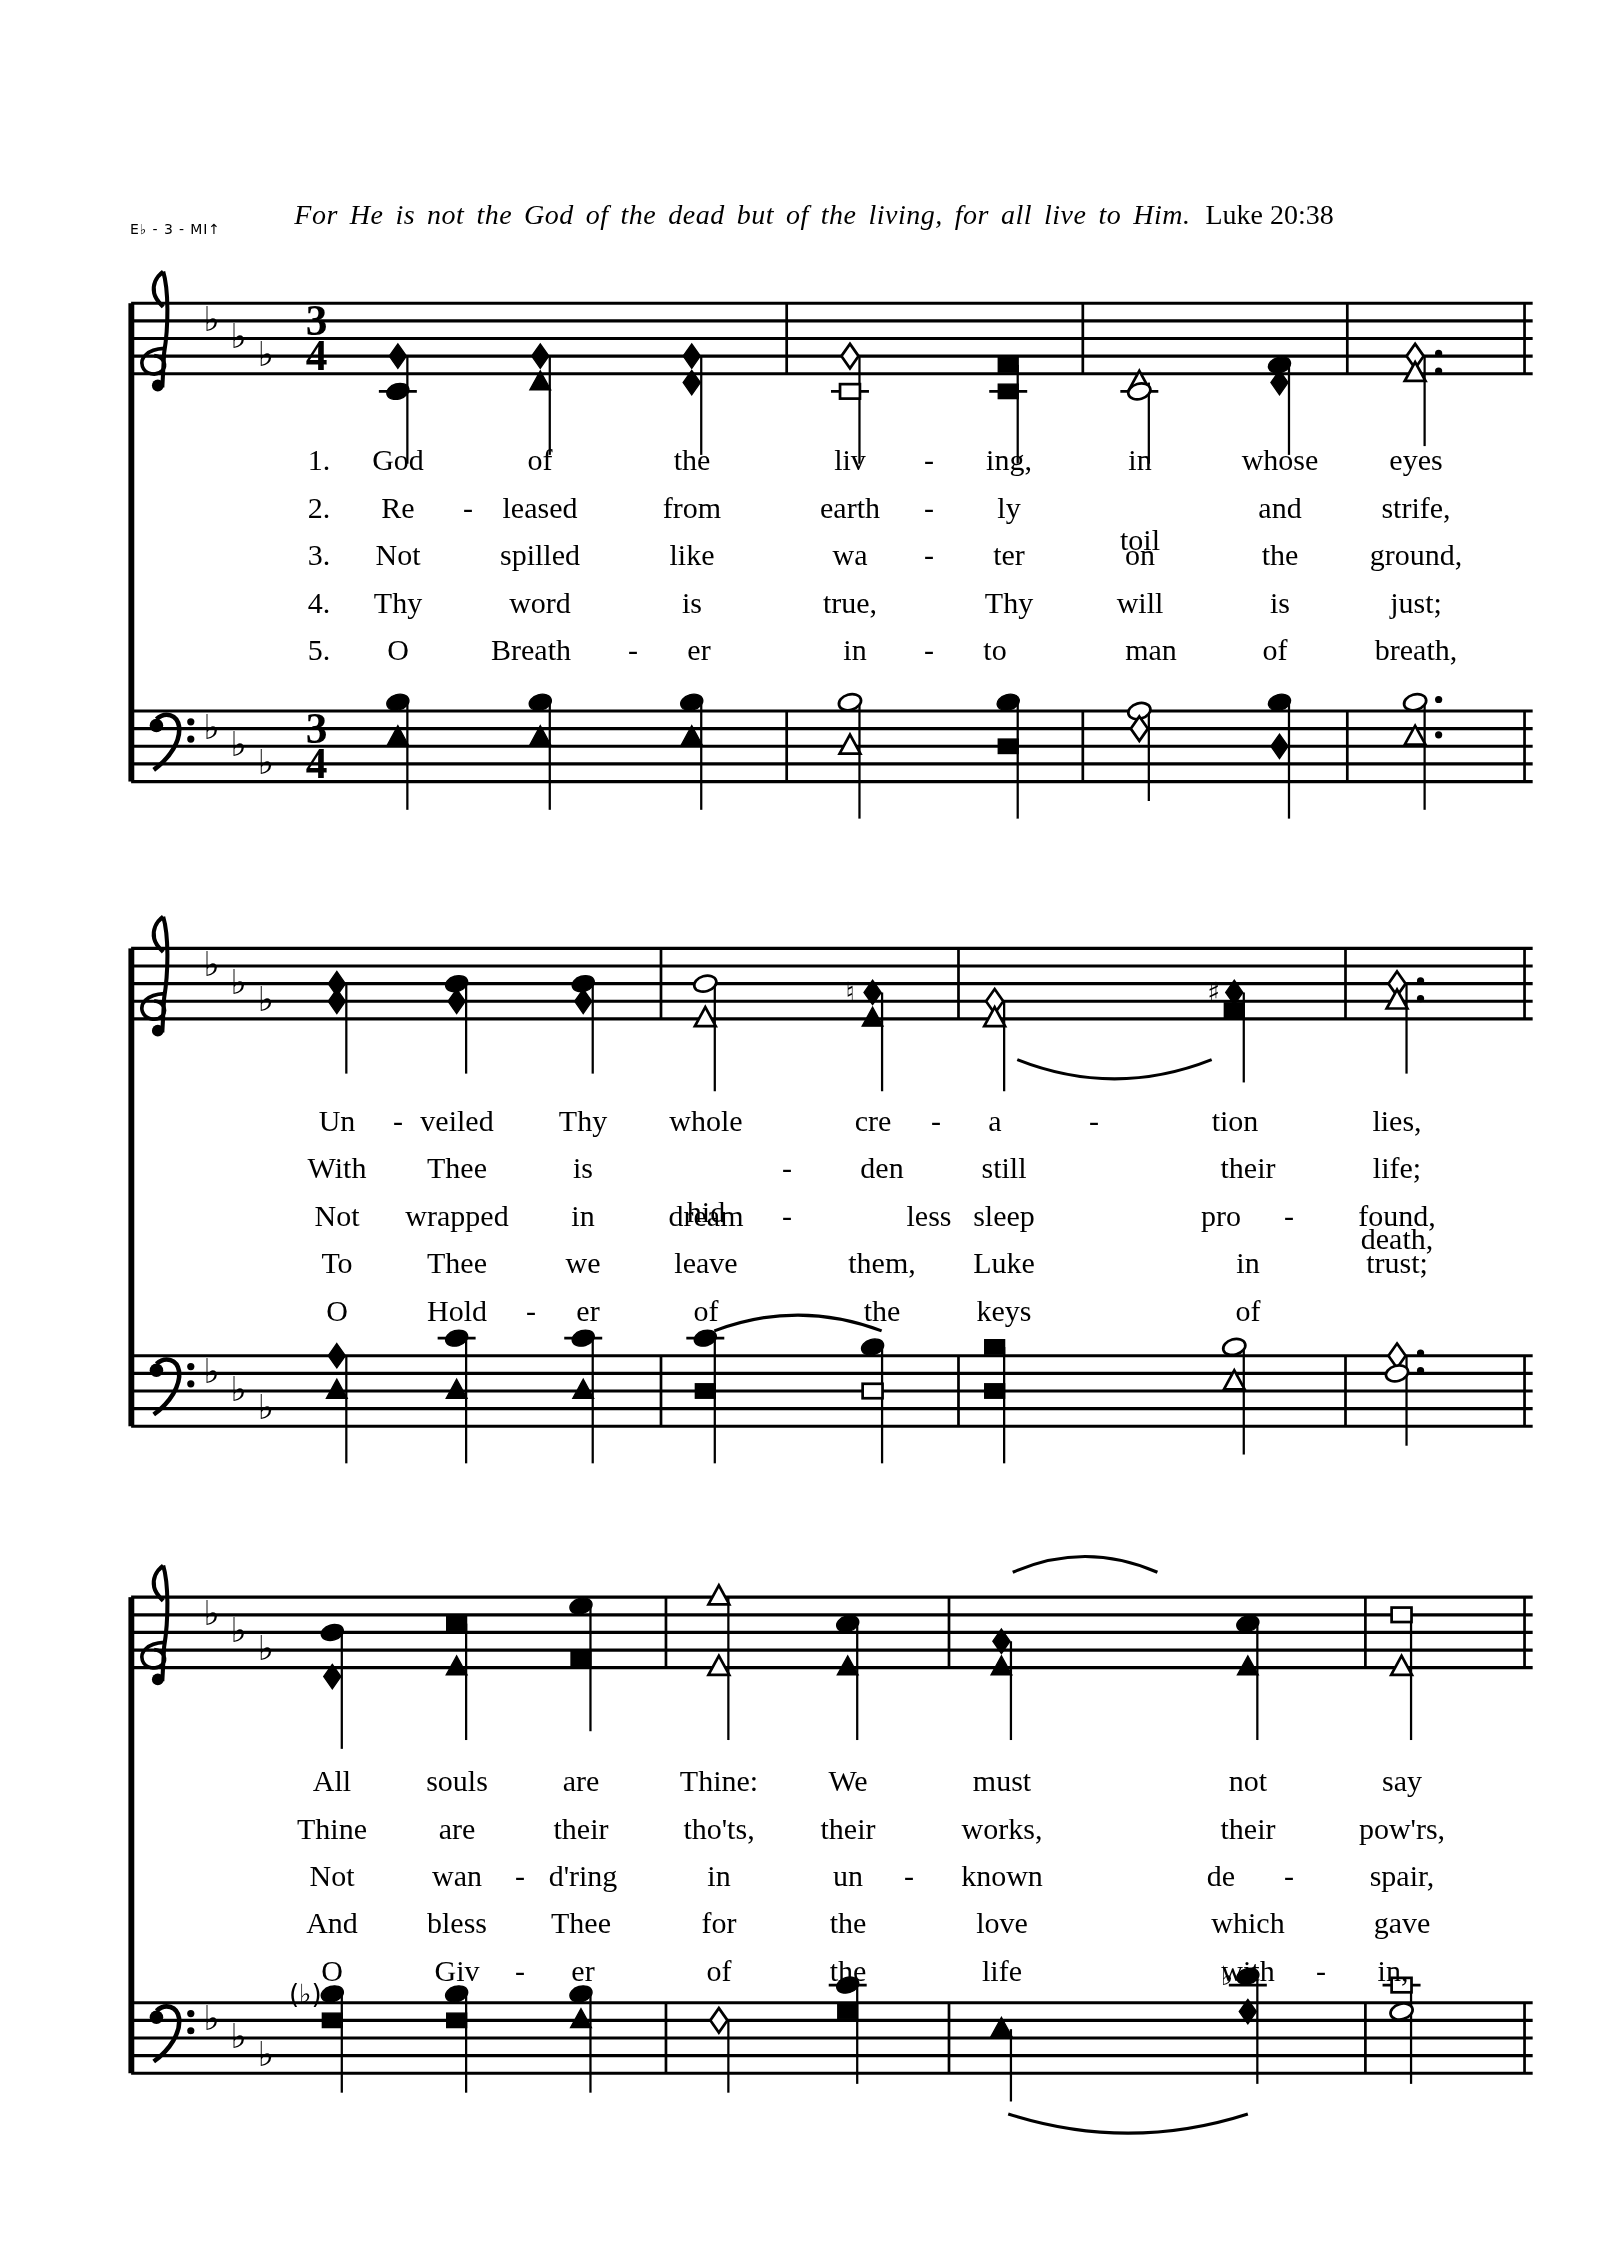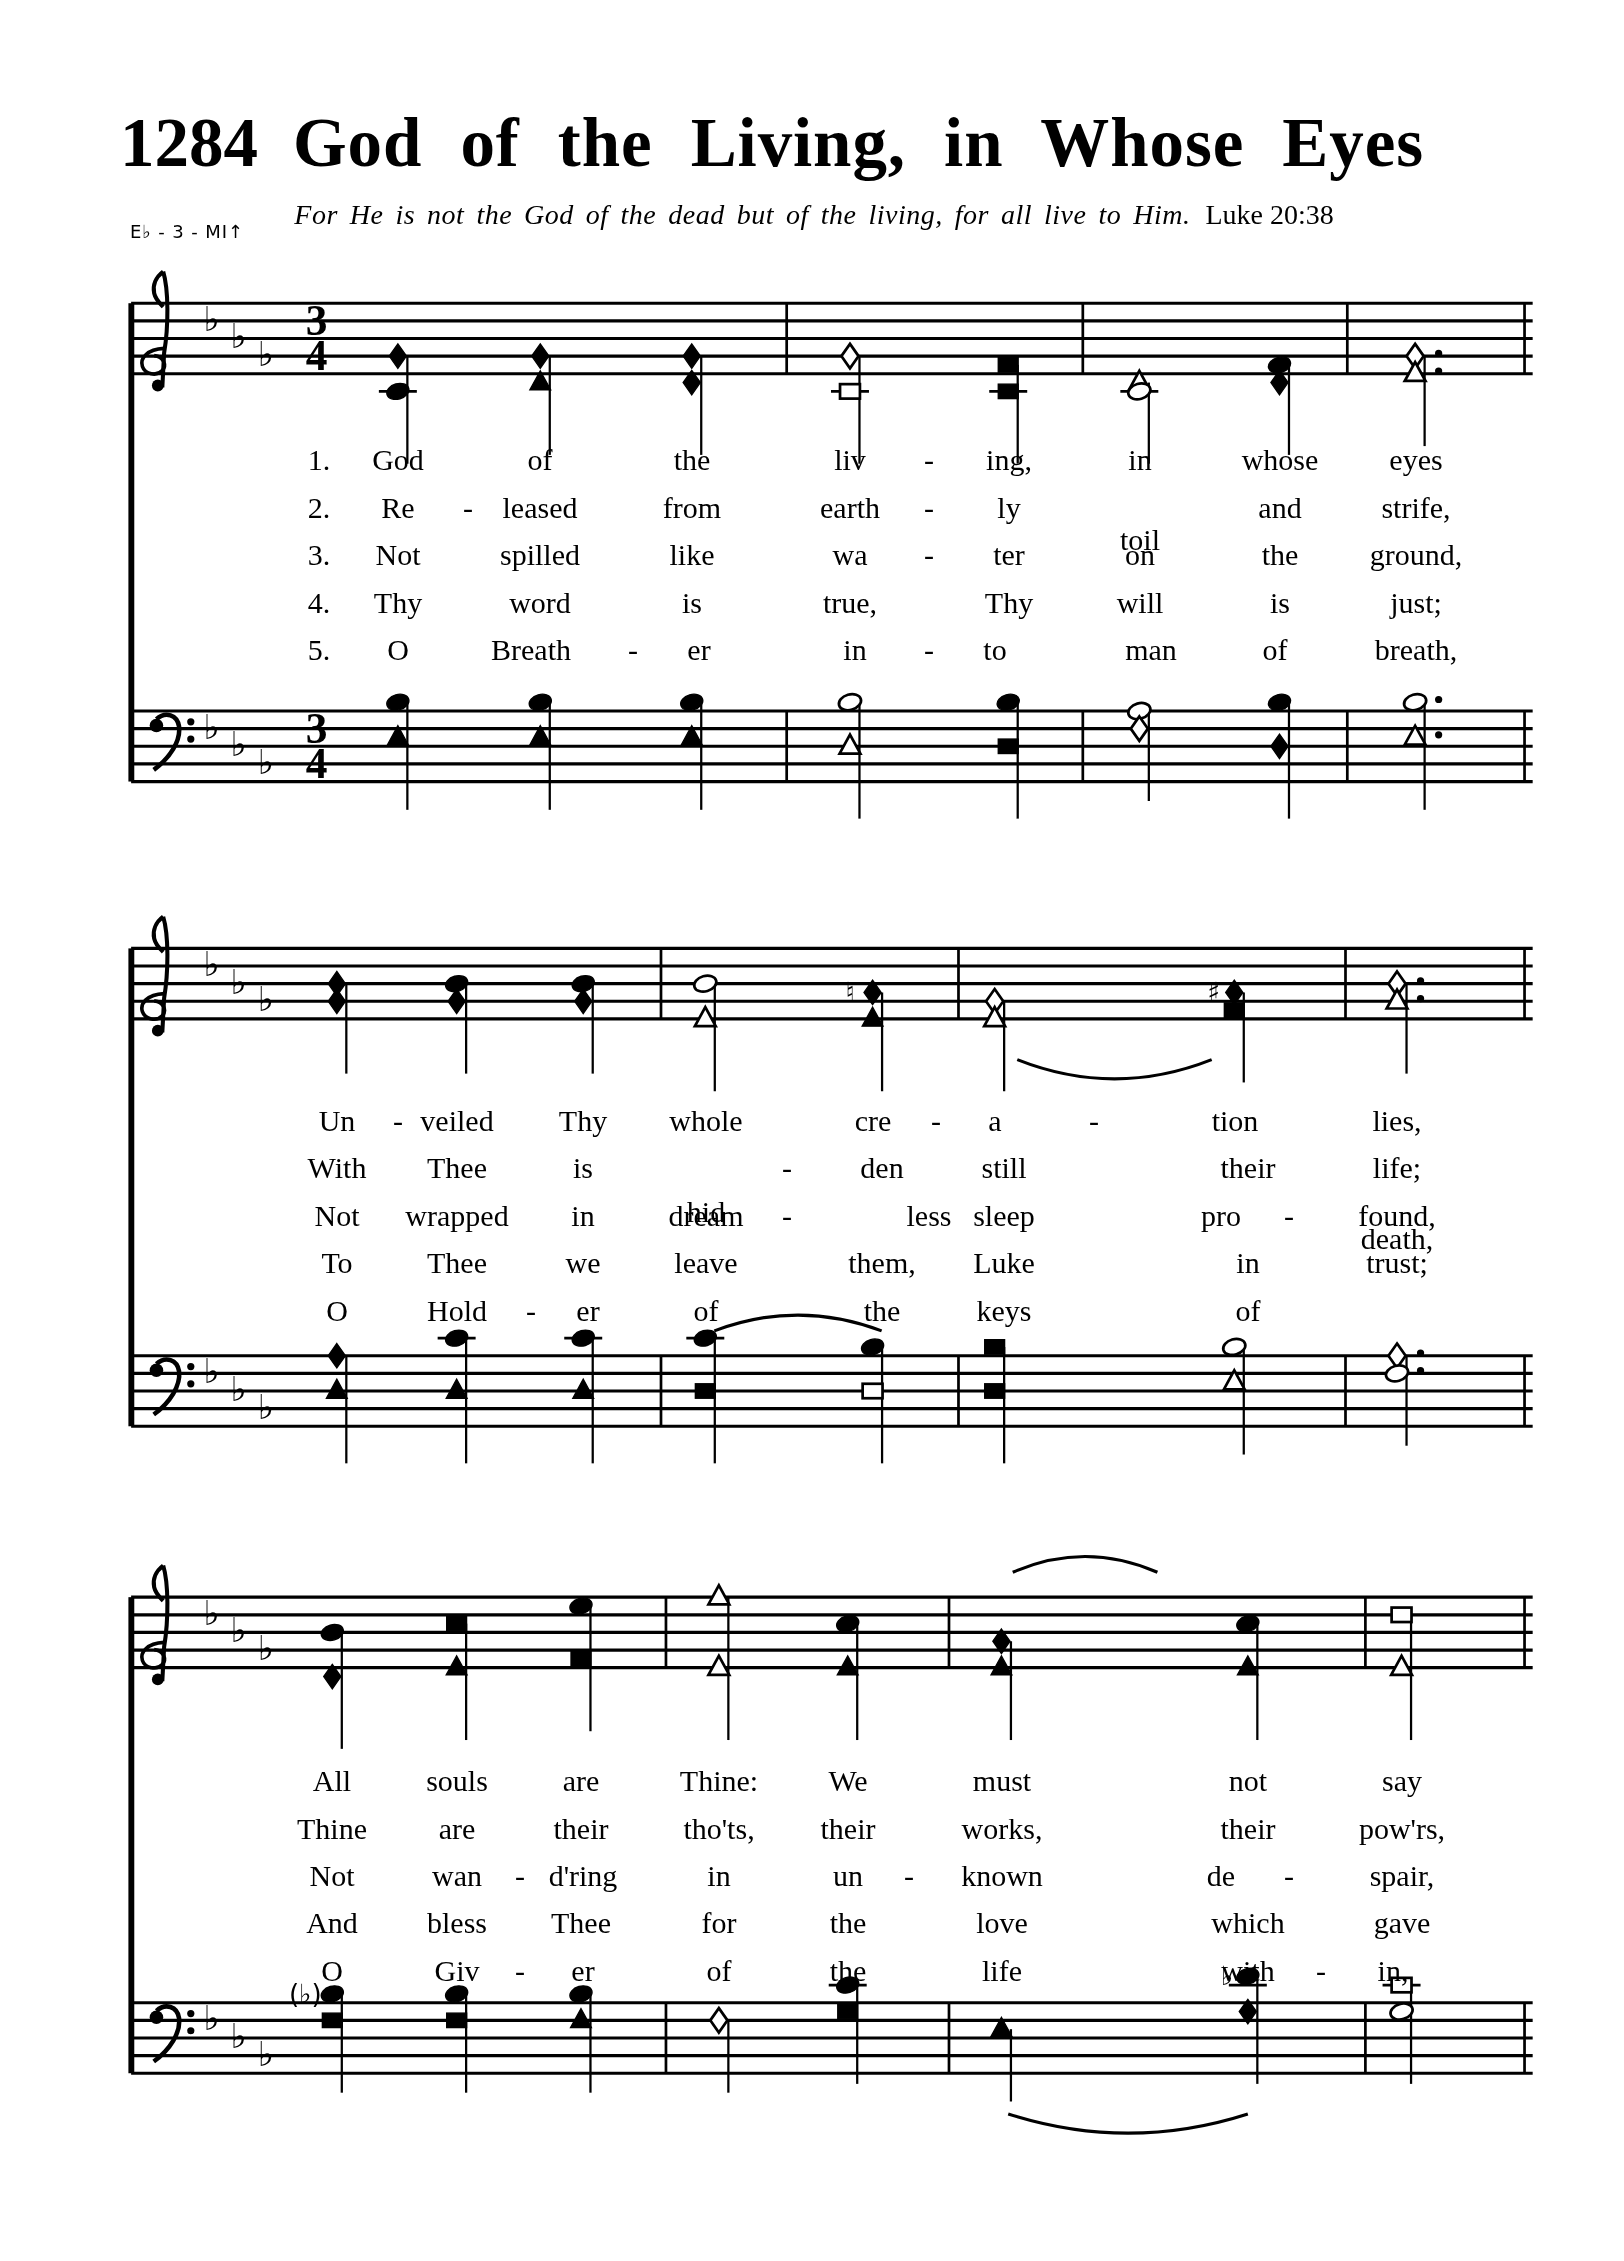--- a/index.html
+++ b/index.html
@@ -22,10 +22,6 @@
 
 <div id="page">
 
-  <div id="titlebar">
-    <span>1284</span>
-    <span class="t">God of the Living, in Whose Eyes</span>
-  </div>
 
   <div id="subtitle">
     <span class="it">For He is not the God of the dead but of the living, for all live to Him.</span>

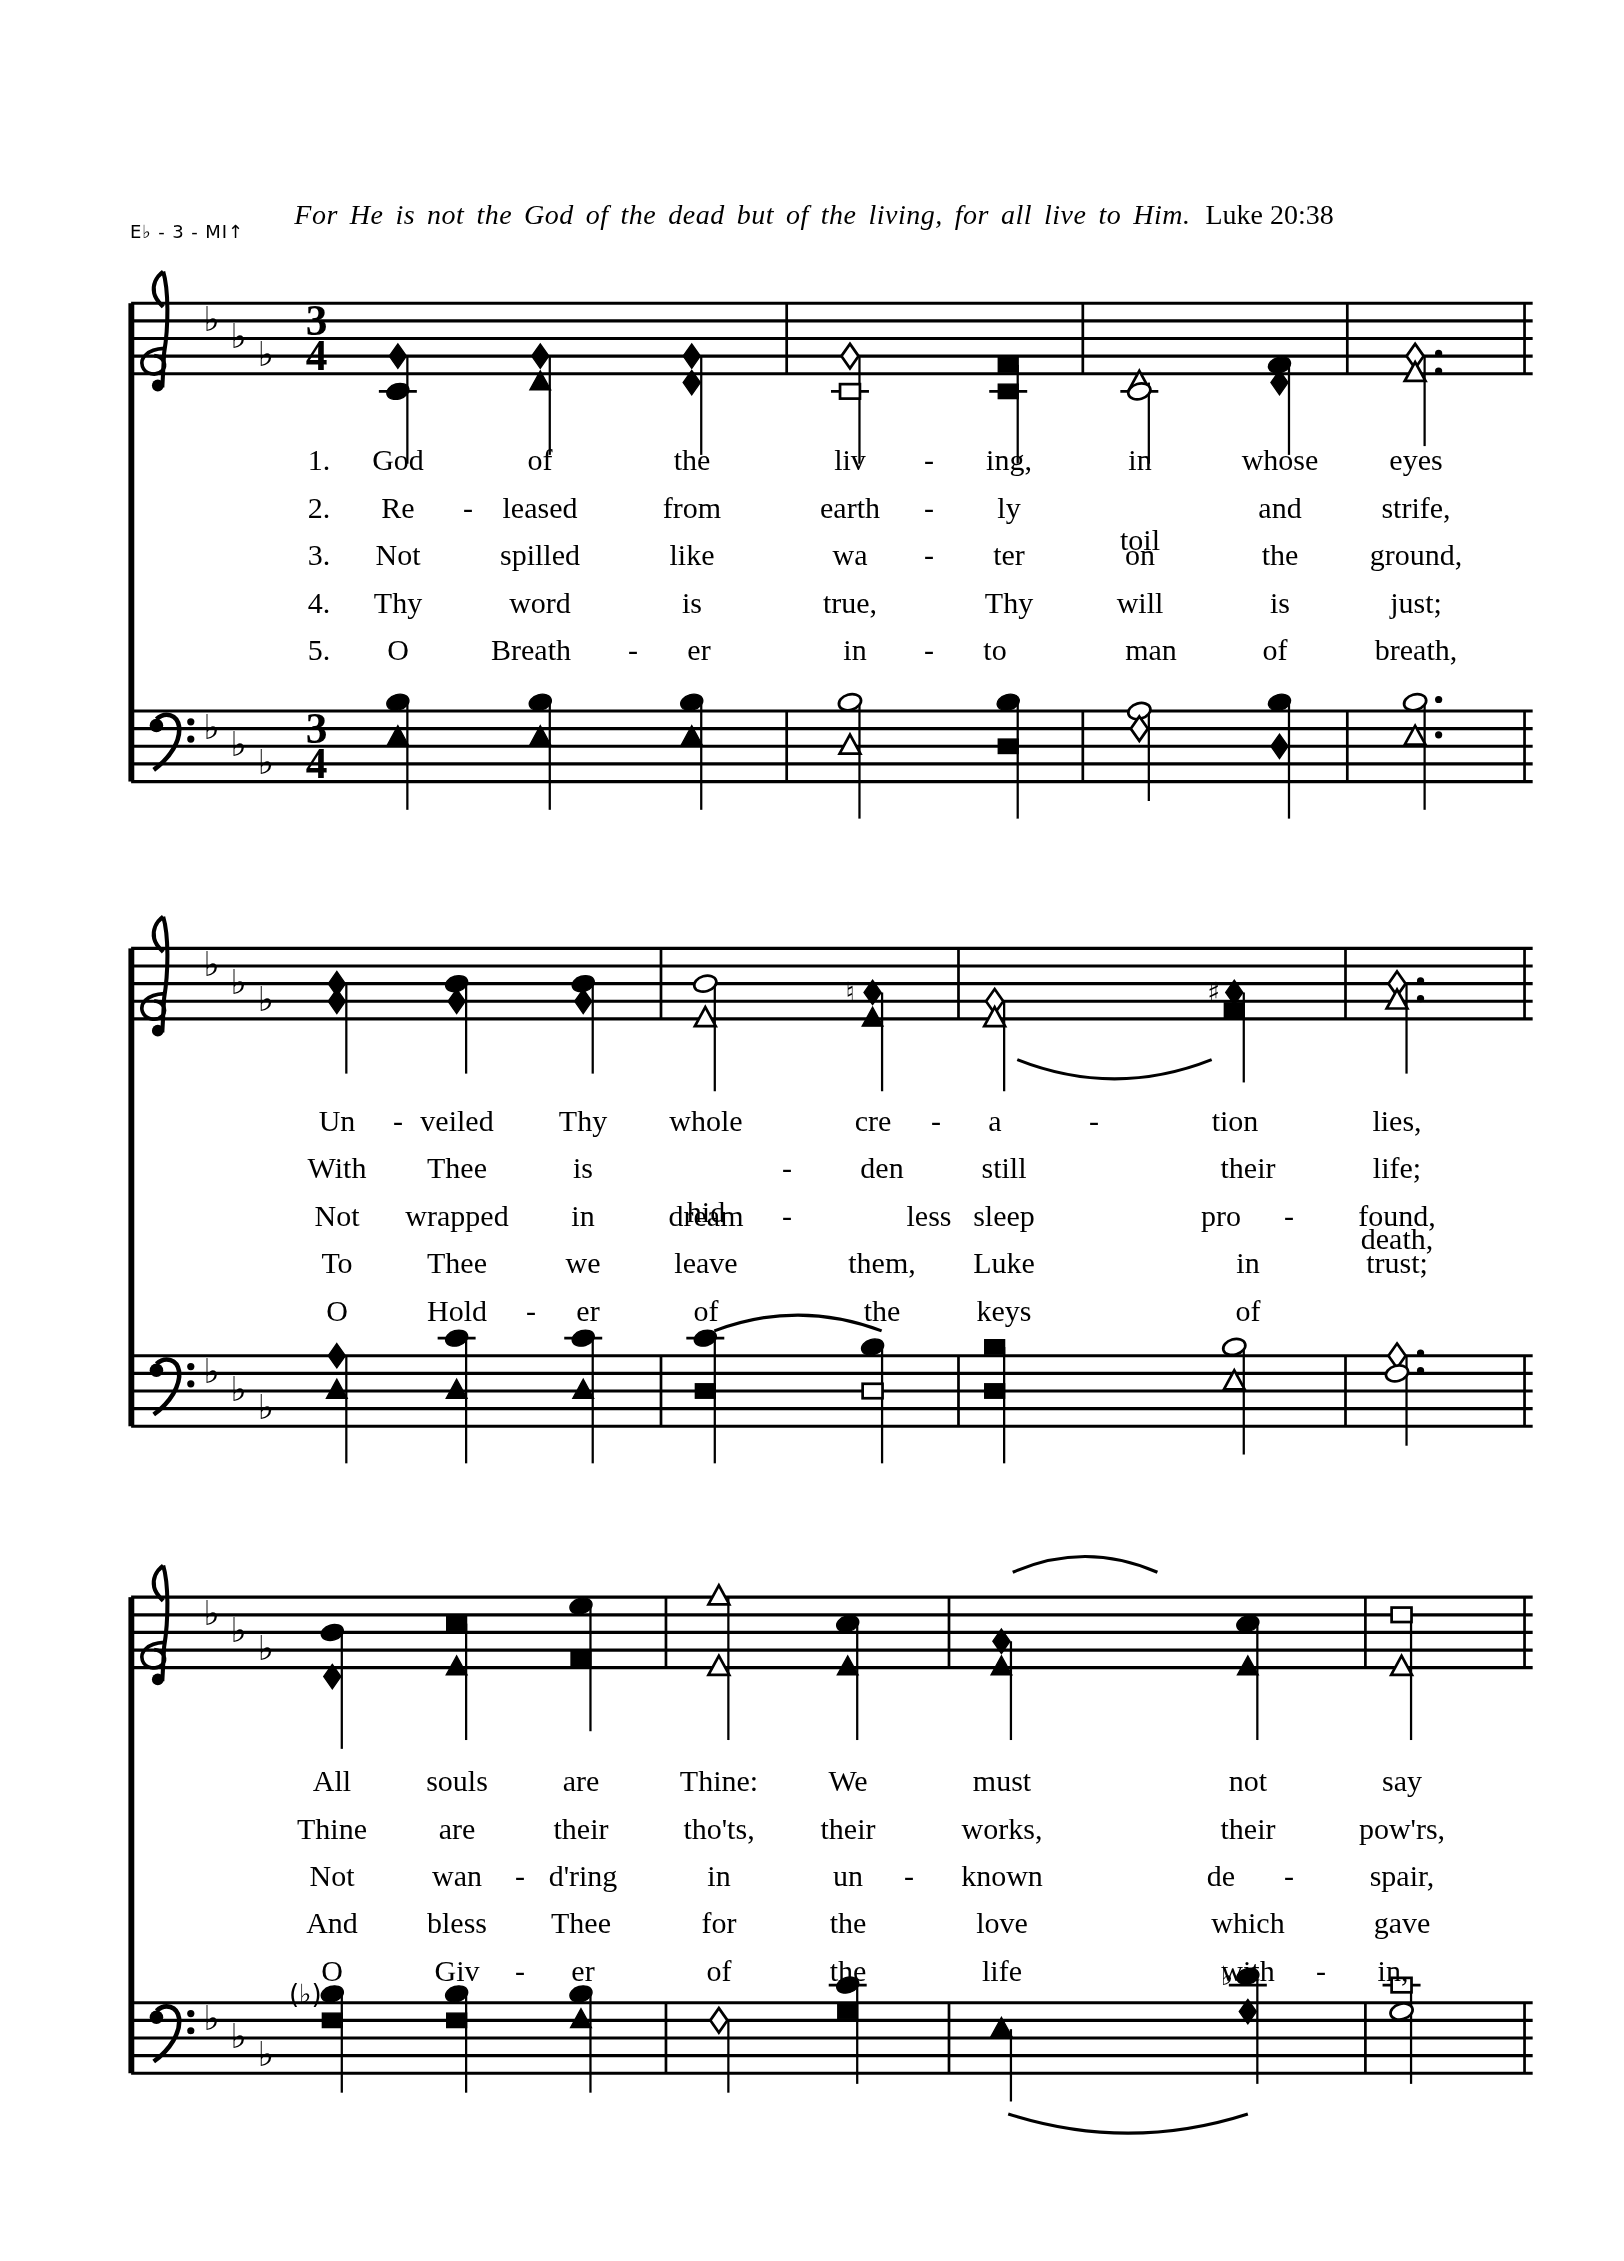--- a/index.html
+++ b/index.html
@@ -11,7 +11,7 @@
   #subtitle{position:absolute;left:120px;top:199px;width:1388px;text-align:center;font-size:28px;white-space:nowrap;}
   #subtitle .it{font-style:italic;letter-spacing:0.5px;word-spacing:4.5px;}
   #subtitle .ref{margin-left:8px;}
-  #keyline{position:absolute;left:130px;top:221px;font-family:"DejaVu Sans", sans-serif;font-size:18px;letter-spacing:0.9px;}
+  #keyline{position:absolute;left:130px;top:221px;font-family:"DejaVu Sans", sans-serif;font-size:14px;letter-spacing:0.9px;}
   #musicsvg{position:absolute;left:0;top:0;}
   #lyrics .lyric{position:absolute;transform:translateX(-50%);font-size:30px;line-height:1;white-space:nowrap;}
   #footer{position:absolute;left:120px;top:2191px;width:1388px;display:flex;justify-content:space-between;

